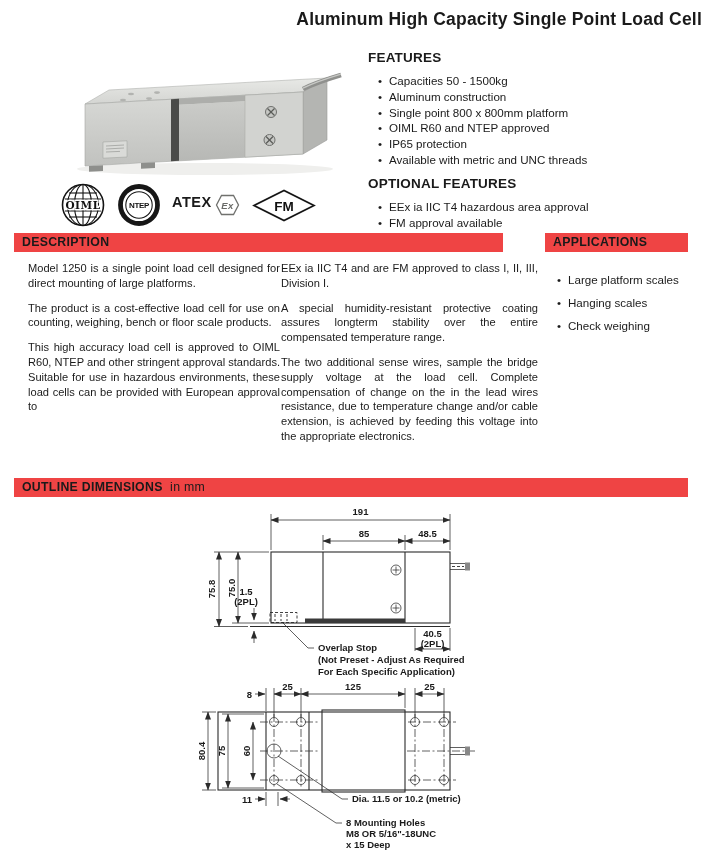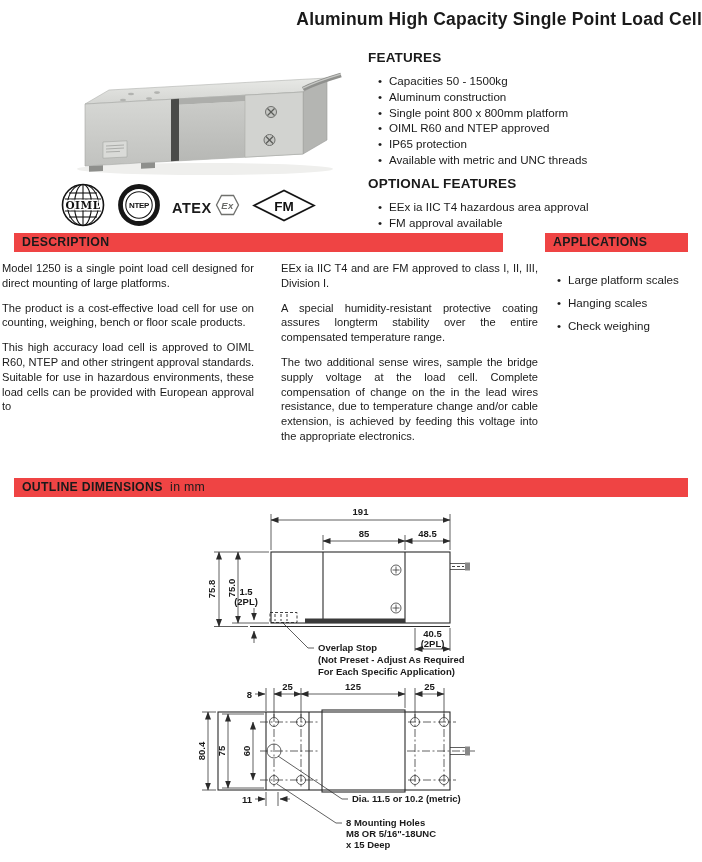--- a/index.html
+++ b/index.html
@@ -9,7 +9,7 @@
          font-size:17.5px;font-weight:bold;letter-spacing:.2px}
   .photo{position:absolute;left:45px;top:52px}
   .logos{position:absolute;left:60px;top:181px;height:48px;display:flex;align-items:center;gap:12px}
-  .atex{display:flex;align-items:flex-end;gap:3px;font-weight:bold;font-size:14.5px;letter-spacing:.5px}
+  .atex{display:flex;align-items:flex-start;gap:3px;font-weight:bold;font-size:14.5px;letter-spacing:.5px}
   .features{position:absolute;left:368px;top:50px;width:334px}
   .features h2{font-size:13.5px;margin:0 0 3px;letter-spacing:.2px}
   .features h2.opt{margin-top:0}

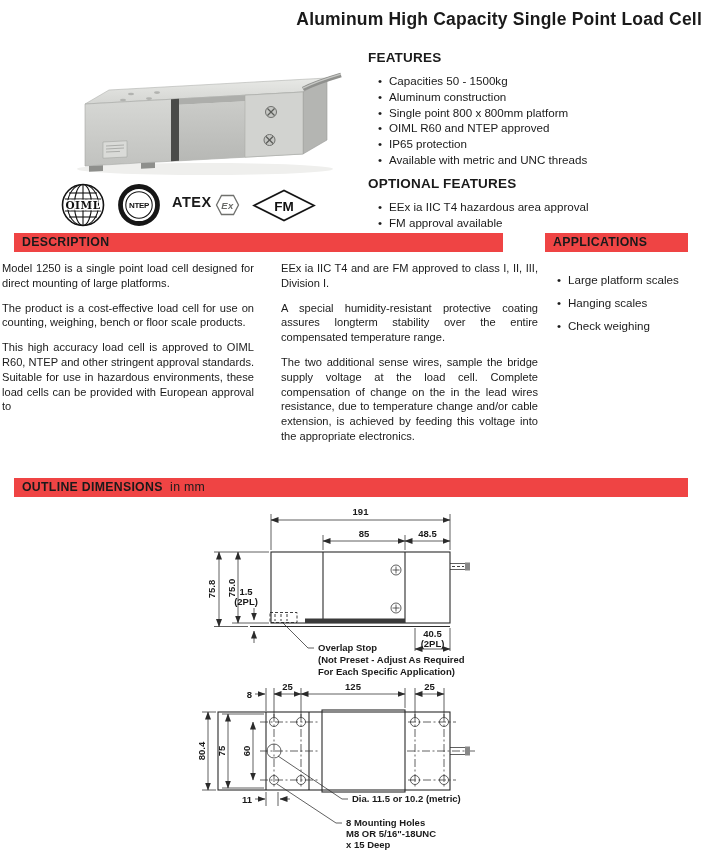--- a/index.html
+++ b/index.html
@@ -24,7 +24,7 @@
   #bar-outline .suffix{font-weight:normal}
   .col{position:absolute;top:261px}
   .col p{margin:0 0 10px;font-size:11.1px;line-height:14.8px;text-align:justify}
-  #col1{left:2px;width:252px}
+  #col1{left:28px;width:252px}
   #col2{left:281px;width:257px}
   .apps-list{position:absolute;left:547px;top:264px;width:150px}
   .apps-list li{font-size:11.6px;line-height:14px;margin-bottom:7px;padding-left:12px}

